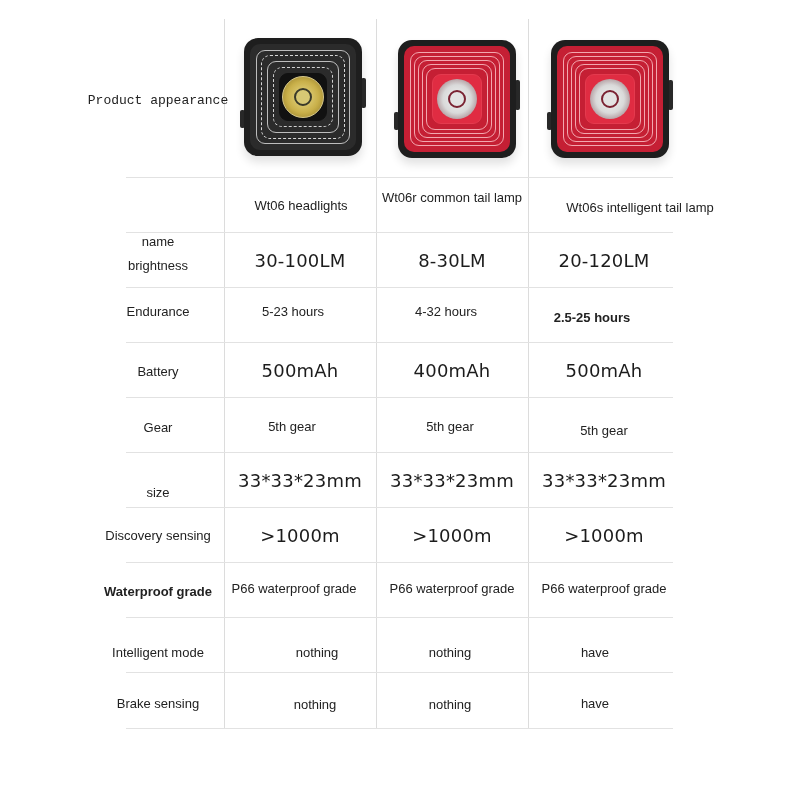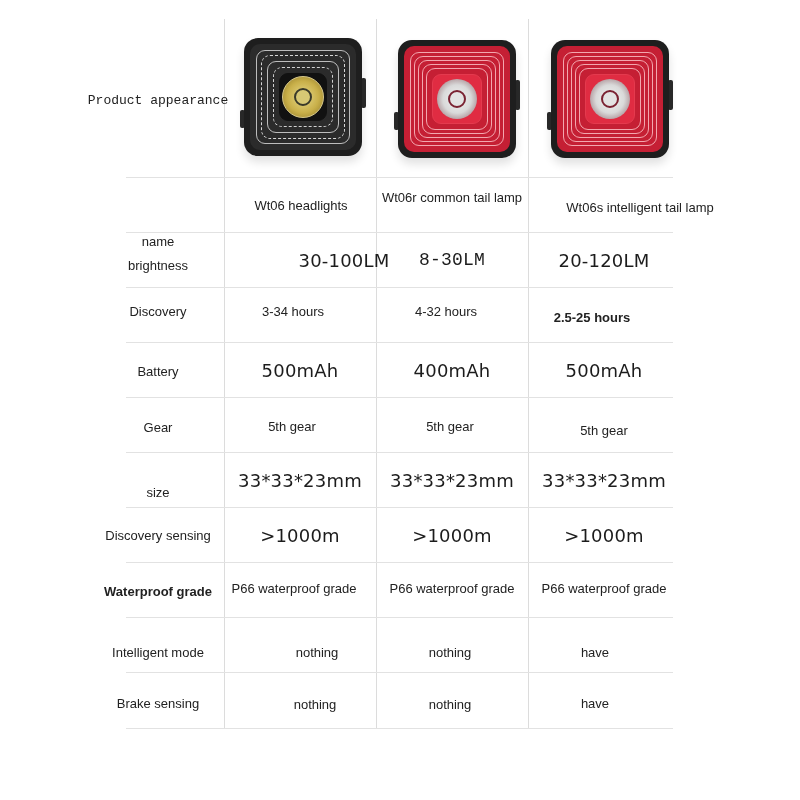--- a/index.html
+++ b/index.html
@@ -97,7 +97,7 @@
 <div class="cell val-sm" style="left:528px; width:152px; top:194px; height:26px;margin-left:36px;">Wt06s intelligent tail lamp</div>
 
 <div class="cell label" style="left:100px; width:116px; top:252px; height:26px;">brightness</div>
-<div class="cell val-lg" style="left:224px; width:152px; top:246px; height:28px;padding-left:44px;">30-100LM</div>
+<div class="cell val-lg" style="left:224px; width:152px; top:246px; height:28px;">30-100LM</div>
 <div class="cell val-lg" style="left:376px; width:152px; top:246px; height:28px;font-family:Liberation Mono, monospace;">8-30LM</div>
 <div class="cell val-lg" style="left:528px; width:152px; top:246px; height:28px;">20-120LM</div>
 

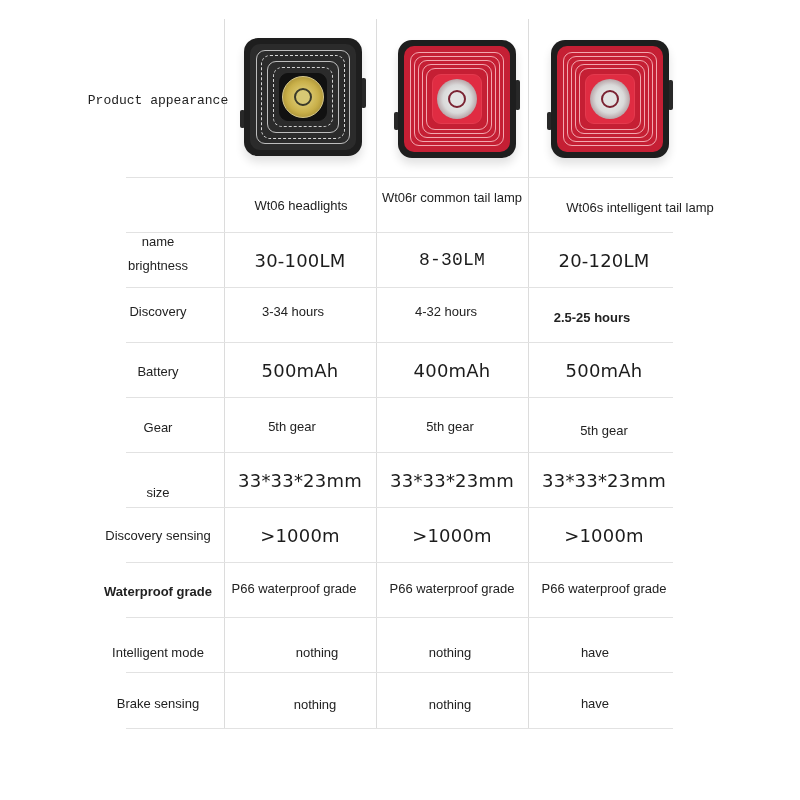--- a/index.html
+++ b/index.html
@@ -98,7 +98,7 @@
 
 <div class="cell label" style="left:100px; width:116px; top:252px; height:26px;">brightness</div>
 <div class="cell val-lg" style="left:224px; width:152px; top:246px; height:28px;">30-100LM</div>
-<div class="cell val-lg" style="left:376px; width:152px; top:246px; height:28px;font-family:Liberation Mono, monospace;">8-30LM</div>
+<div class="cell val-lg" style="left:376px; width:152px; top:246px; height:28px;">8-30LM</div>
 <div class="cell val-lg" style="left:528px; width:152px; top:246px; height:28px;">20-120LM</div>
 
 <div class="cell label" style="left:100px; width:116px; top:298px; height:26px;">Discovery</div>

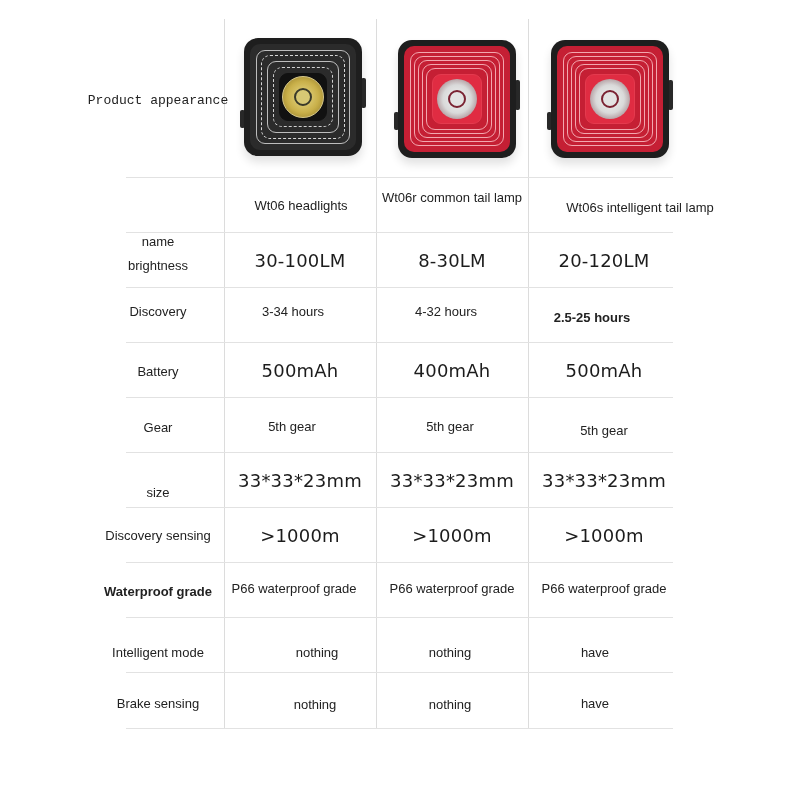--- a/index.html
+++ b/index.html
@@ -101,7 +101,7 @@
 <div class="cell val-lg" style="left:376px; width:152px; top:246px; height:28px;">8-30LM</div>
 <div class="cell val-lg" style="left:528px; width:152px; top:246px; height:28px;">20-120LM</div>
 
-<div class="cell label" style="left:100px; width:116px; top:298px; height:26px;">Discovery</div>
+<div class="cell label" style="left:100px; width:116px; top:298px; height:26px;">Endurance</div>
 <div class="cell val-sm" style="left:224px; width:138px; top:298px; height:26px;">3-34 hours</div>
 <div class="cell val-sm" style="left:376px; width:140px; top:298px; height:26px;">4-32 hours</div>
 <div class="cell val-sm" style="left:528px; width:128px; top:304px; height:26px;font-weight:bold;">2.5-25 hours</div>

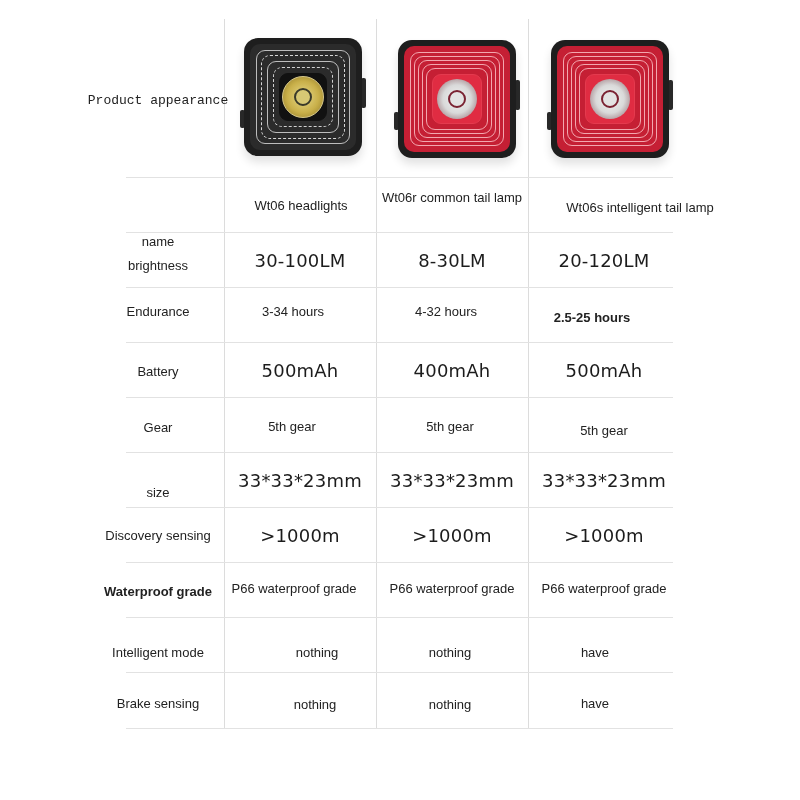--- a/index.html
+++ b/index.html
@@ -102,7 +102,7 @@
 <div class="cell val-lg" style="left:528px; width:152px; top:246px; height:28px;">20-120LM</div>
 
 <div class="cell label" style="left:100px; width:116px; top:298px; height:26px;">Endurance</div>
-<div class="cell val-sm" style="left:224px; width:138px; top:298px; height:26px;">3-34 hours</div>
+<div class="cell val-sm" style="left:224px; width:138px; top:298px; height:26px;">5-23 hours</div>
 <div class="cell val-sm" style="left:376px; width:140px; top:298px; height:26px;">4-32 hours</div>
 <div class="cell val-sm" style="left:528px; width:128px; top:304px; height:26px;font-weight:bold;">2.5-25 hours</div>
 

